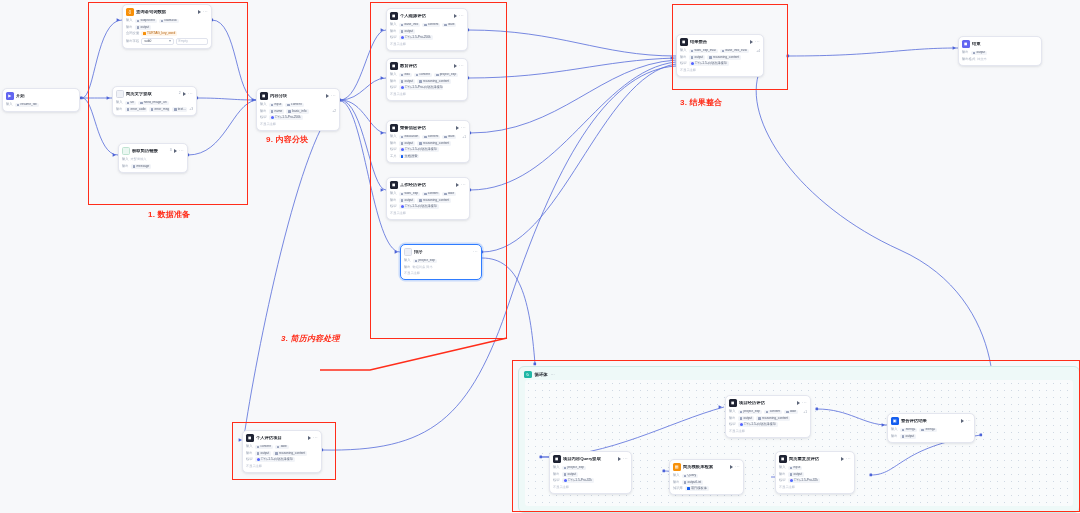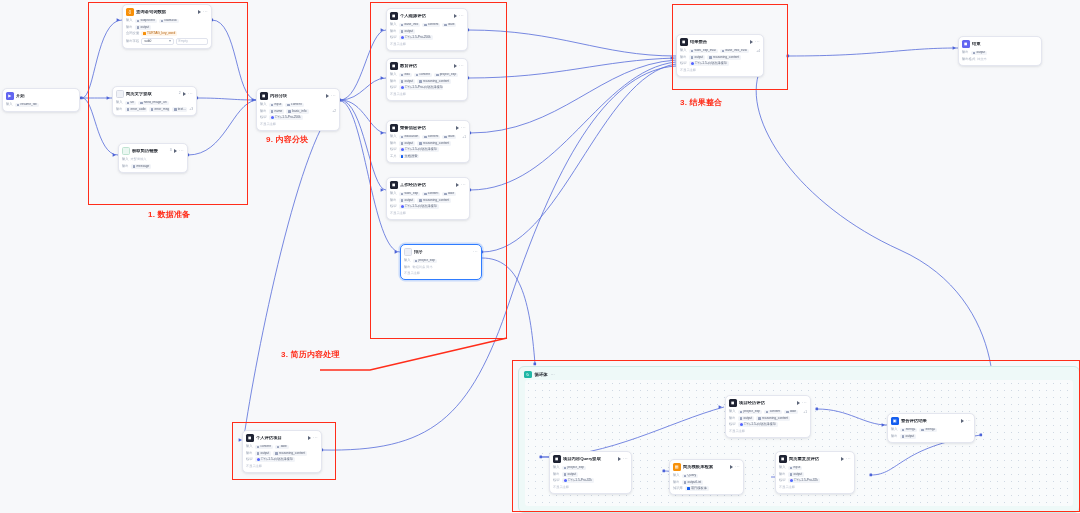--- a/index.html
+++ b/index.html
@@ -787,7 +787,7 @@
   <div class="anno-label" style="left:266px; top:134px;">9. 内容分块</div>
 
   <div class="anno" style="left:370px; top:2px; width:137px; height:337px;"></div>
-  <div class="anno-label" style="left:281px; top:349px;">3. 简历内容处理</div>
+  <div class="anno-label" style="left:281px; top:333px;font-style:italic;">3. 简历内容处理</div>
   <svg class="anno-poly" style="left:320px; top:330px; width:200px; height:45px;" viewBox="0 0 200 45">
     <path d="M0,40 L50,40 L187,8" fill="none" stroke="#ff2d1a" stroke-width="1.6"></path>
   </svg>

